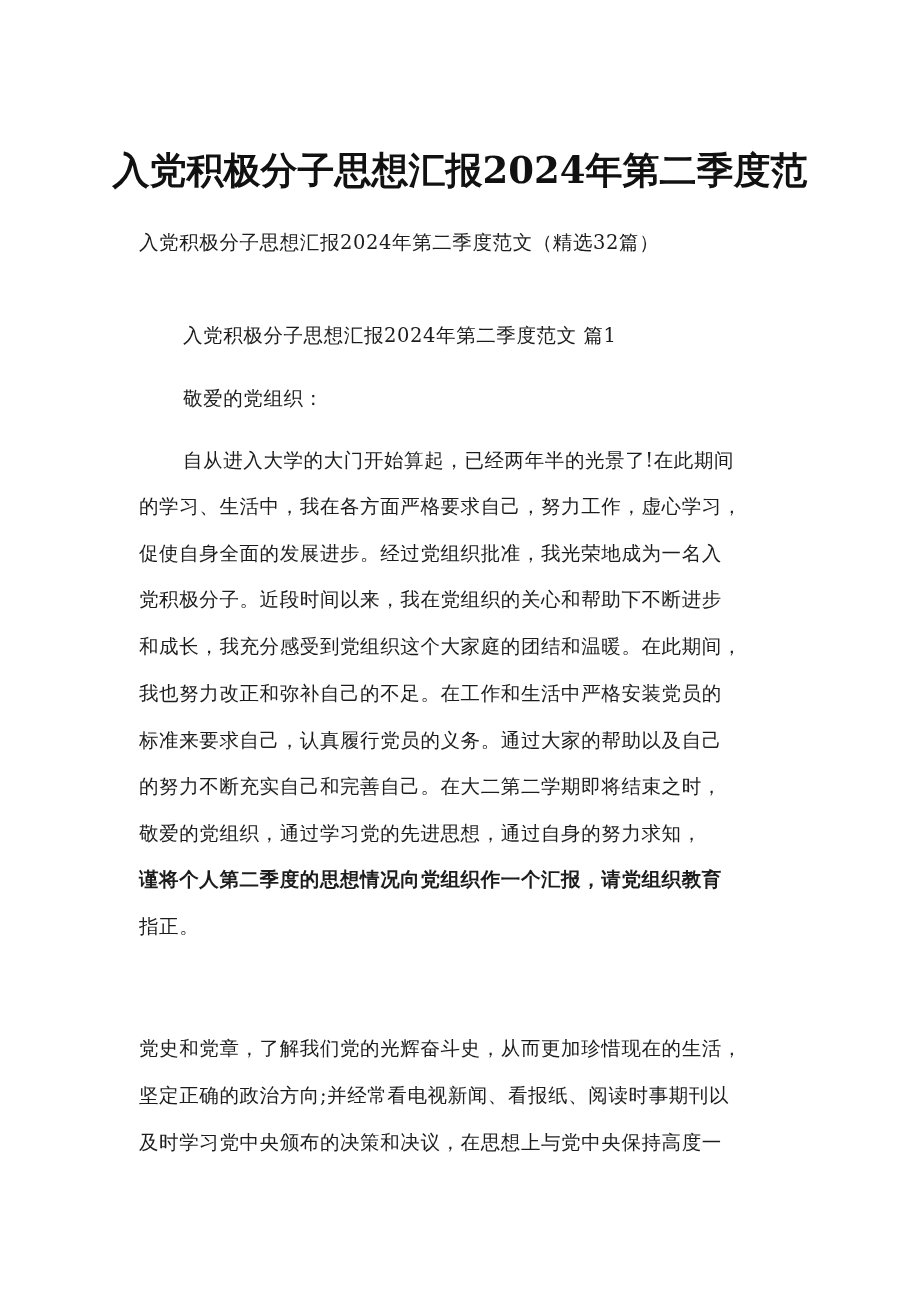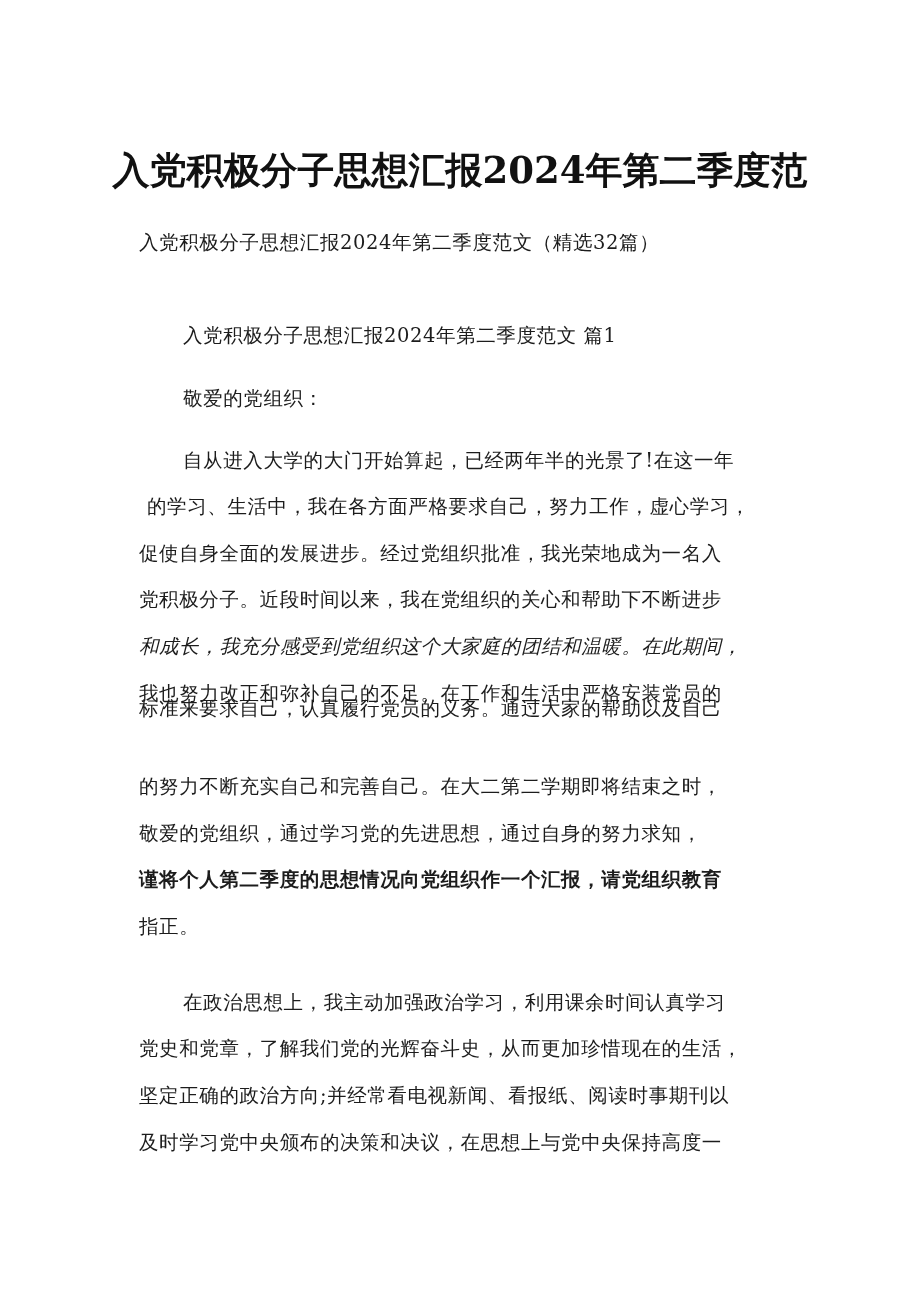--- a/index.html
+++ b/index.html
@@ -58,7 +58,7 @@
 
   <div class="line indent" style="top:386px;">敬爱的党组织：</div>
 
-  <div class="line indent" style="top:448px;">自从进入大学的大门开始算起，已经两年半的光景了!在这一年</div>
+  <div class="line indent" style="top:448px;">自从进入大学的大门开始算起，已经两年半的光景了!在此期间</div>
   <div class="line" style="top:494px;margin-left:8px;">的学习、生活中，我在各方面严格要求自己，努力工作，虚心学习，</div>
   <div class="line" style="top:541px;">促使自身全面的发展进步。经过党组织批准，我光荣地成为一名入</div>
   <div class="line" style="top:587px;text-align:right;">党积极分子。近段时间以来，我在党组织的关心和帮助下不断进步</div>

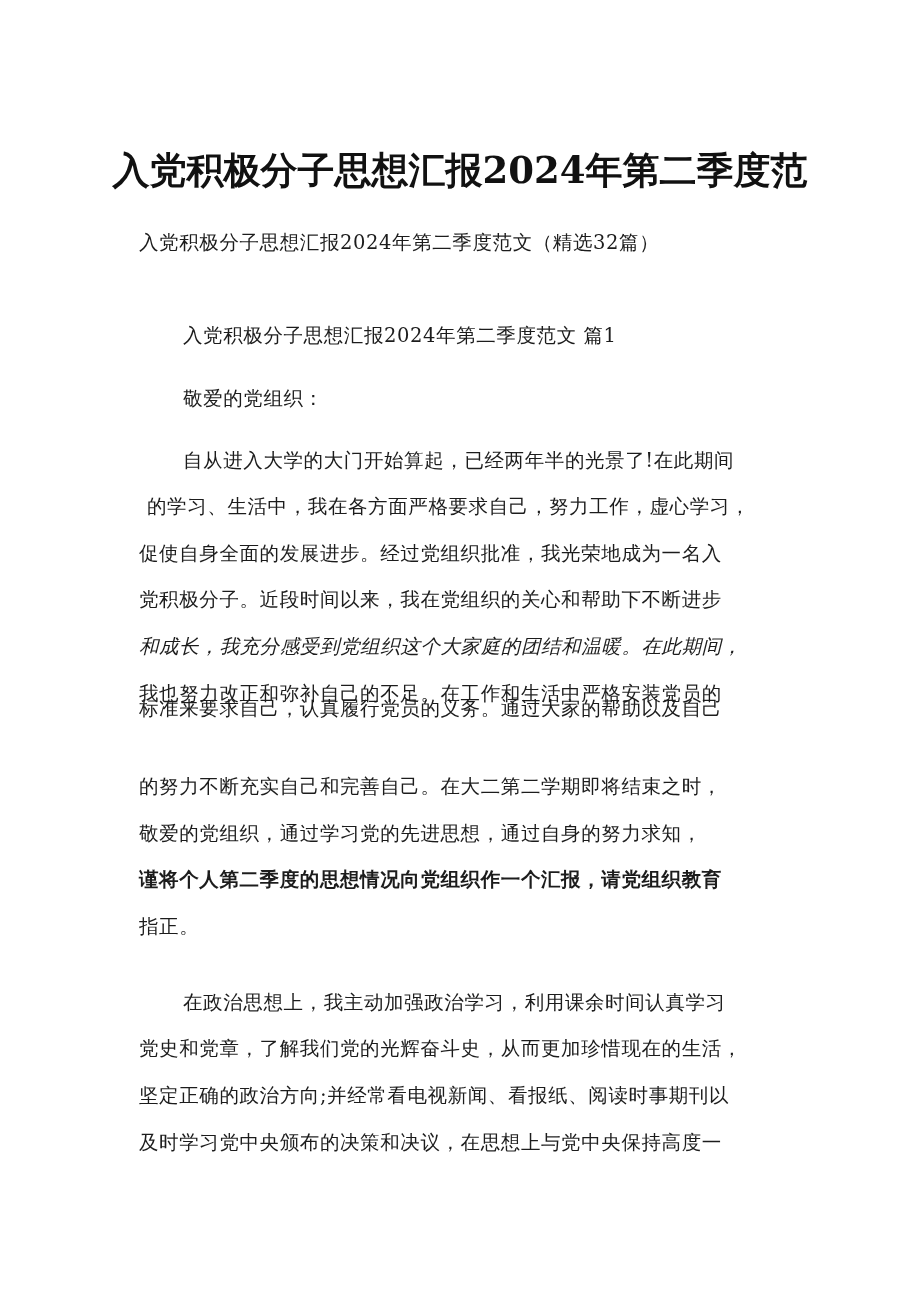--- a/index.html
+++ b/index.html
@@ -59,7 +59,7 @@
   <div class="line indent" style="top:386px;">敬爱的党组织：</div>
 
   <div class="line indent" style="top:448px;">自从进入大学的大门开始算起，已经两年半的光景了!在此期间</div>
-  <div class="line" style="top:494px;margin-left:8px;">的学习、生活中，我在各方面严格要求自己，努力工作，虚心学习，</div>
+  <div class="line" style="top:494px;">的学习、生活中，我在各方面严格要求自己，努力工作，虚心学习，</div>
   <div class="line" style="top:541px;">促使自身全面的发展进步。经过党组织批准，我光荣地成为一名入</div>
   <div class="line" style="top:587px;text-align:right;">党积极分子。近段时间以来，我在党组织的关心和帮助下不断进步</div>
   <div class="line" style="top:634px;font-style:italic;">和成长，我充分感受到党组织这个大家庭的团结和温暖。在此期间，</div>

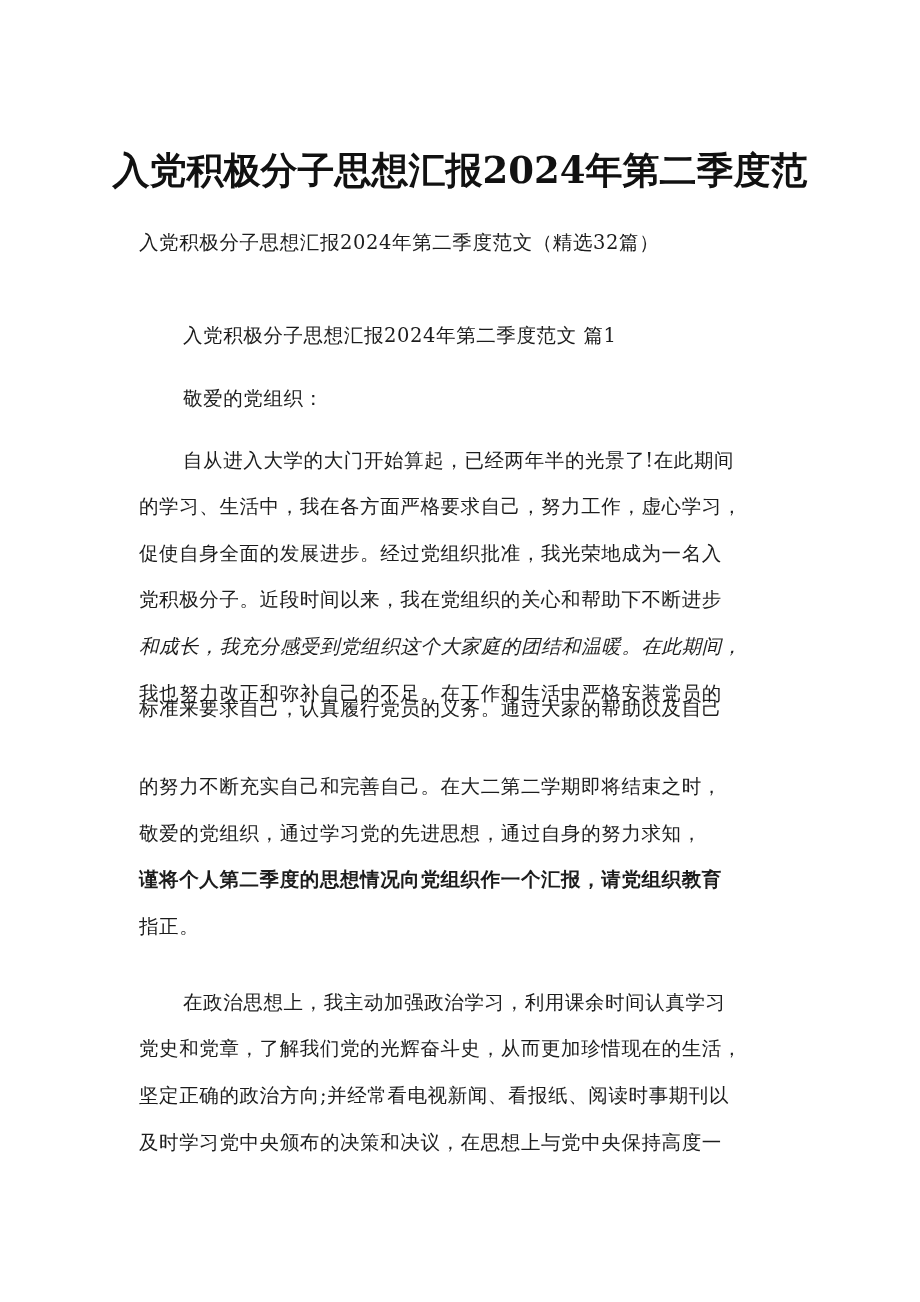--- a/index.html
+++ b/index.html
@@ -62,7 +62,7 @@
   <div class="line" style="top:494px;">的学习、生活中，我在各方面严格要求自己，努力工作，虚心学习，</div>
   <div class="line" style="top:541px;">促使自身全面的发展进步。经过党组织批准，我光荣地成为一名入</div>
   <div class="line" style="top:587px;text-align:right;">党积极分子。近段时间以来，我在党组织的关心和帮助下不断进步</div>
-  <div class="line" style="top:634px;font-style:italic;">和成长，我充分感受到党组织这个大家庭的团结和温暖。在此期间，</div>
+  <div class="line" style="top:634px;">和成长，我充分感受到党组织这个大家庭的团结和温暖。在此期间，</div>
   <div class="line" style="top:681px;">我也努力改正和弥补自己的不足。在工作和生活中严格安装党员的</div>
   <div class="line" style="top:696px;">标准来要求自己，认真履行党员的义务。通过大家的帮助以及自己</div>
   <div class="line" style="top:774px;">的努力不断充实自己和完善自己。在大二第二学期即将结束之时，</div>

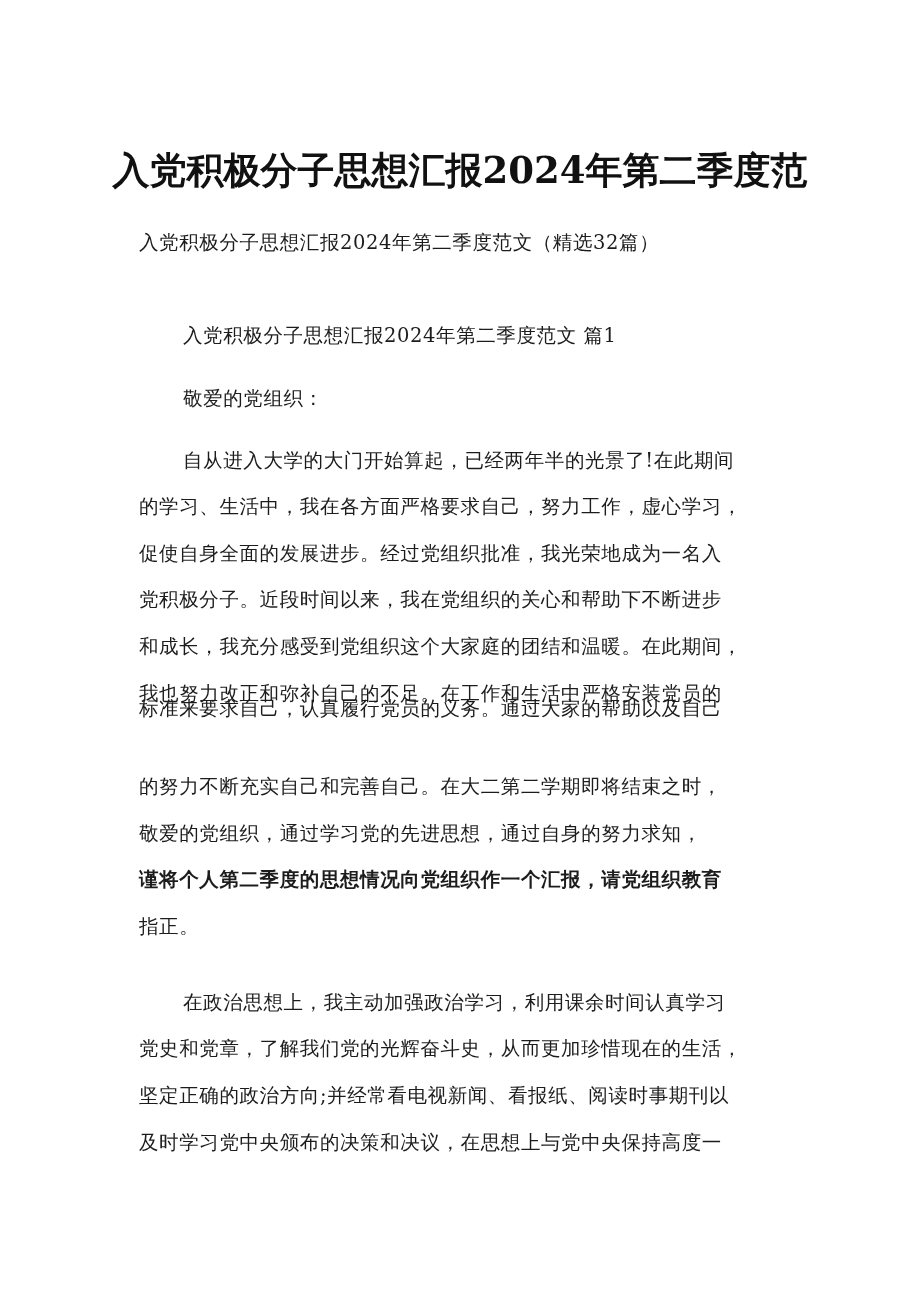--- a/index.html
+++ b/index.html
@@ -64,7 +64,7 @@
   <div class="line" style="top:587px;text-align:right;">党积极分子。近段时间以来，我在党组织的关心和帮助下不断进步</div>
   <div class="line" style="top:634px;">和成长，我充分感受到党组织这个大家庭的团结和温暖。在此期间，</div>
   <div class="line" style="top:681px;">我也努力改正和弥补自己的不足。在工作和生活中严格安装党员的</div>
-  <div class="line" style="top:696px;">标准来要求自己，认真履行党员的义务。通过大家的帮助以及自己</div>
+  <div class="line" style="top:728px;">标准来要求自己，认真履行党员的义务。通过大家的帮助以及自己</div>
   <div class="line" style="top:774px;">的努力不断充实自己和完善自己。在大二第二学期即将结束之时，</div>
   <div class="line" style="top:821px;">敬爱的党组织，通过学习党的先进思想，通过自身的努力求知，</div>
   <div class="line" style="top:867px;font-weight:bold;">谨将个人第二季度的思想情况向党组织作一个汇报，请党组织教育</div>

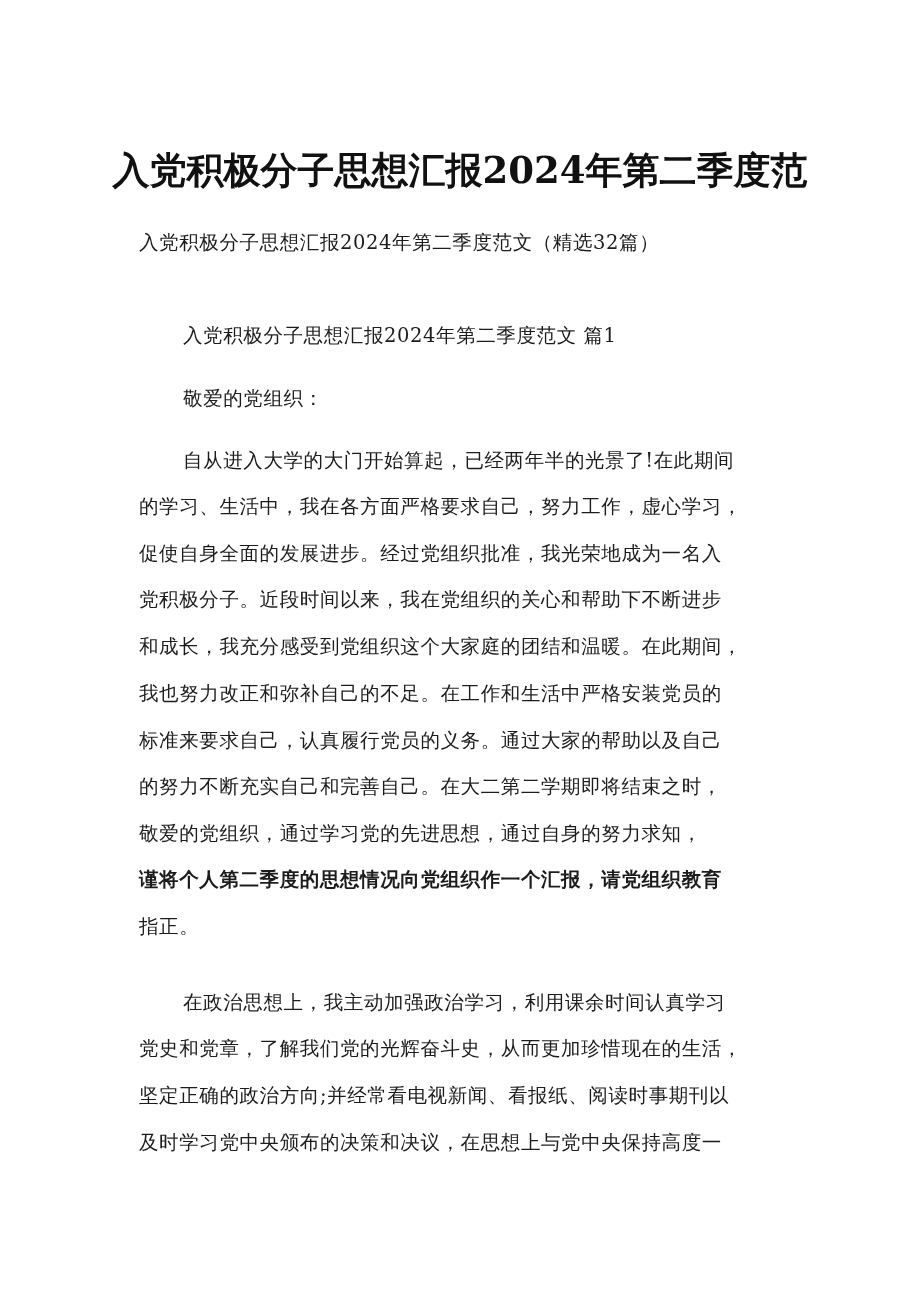--- a/index.html
+++ b/index.html
@@ -70,7 +70,6 @@
   <div class="line" style="top:867px;font-weight:bold;">谨将个人第二季度的思想情况向党组织作一个汇报，请党组织教育</div>
   <div class="line" style="top:914px;">指正。</div>
 
-  <div class="line indent" style="top:990px;">在政治思想上，我主动加强政治学习，利用课余时间认真学习</div>
   <div class="line" style="top:1036px;">党史和党章，了解我们党的光辉奋斗史，从而更加珍惜现在的生活，</div>
   <div class="line" style="top:1083px;">坚定正确的政治方向;并经常看电视新闻、看报纸、阅读时事期刊以</div>
   <div class="line" style="top:1130px;">及时学习党中央颁布的决策和决议，在思想上与党中央保持高度一</div>

